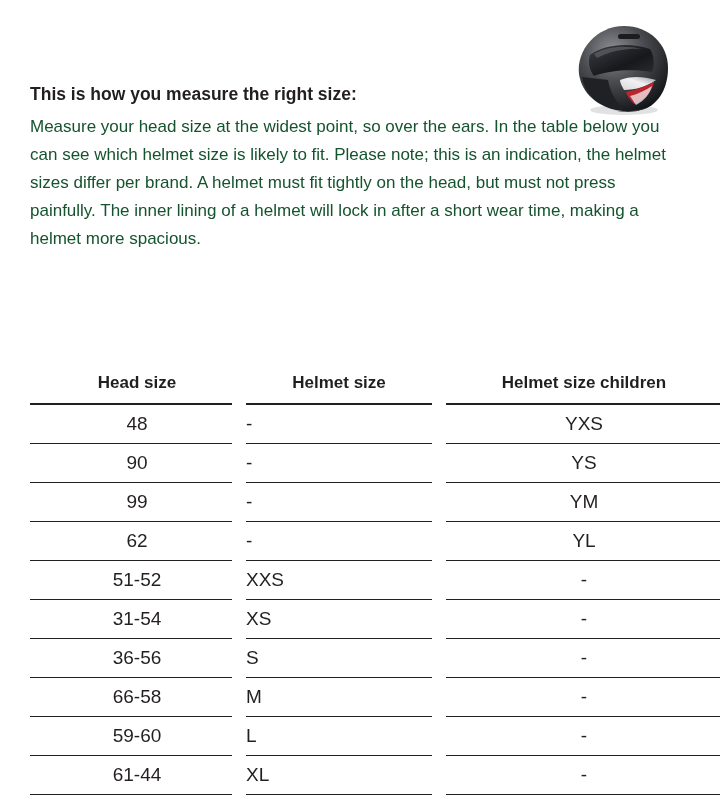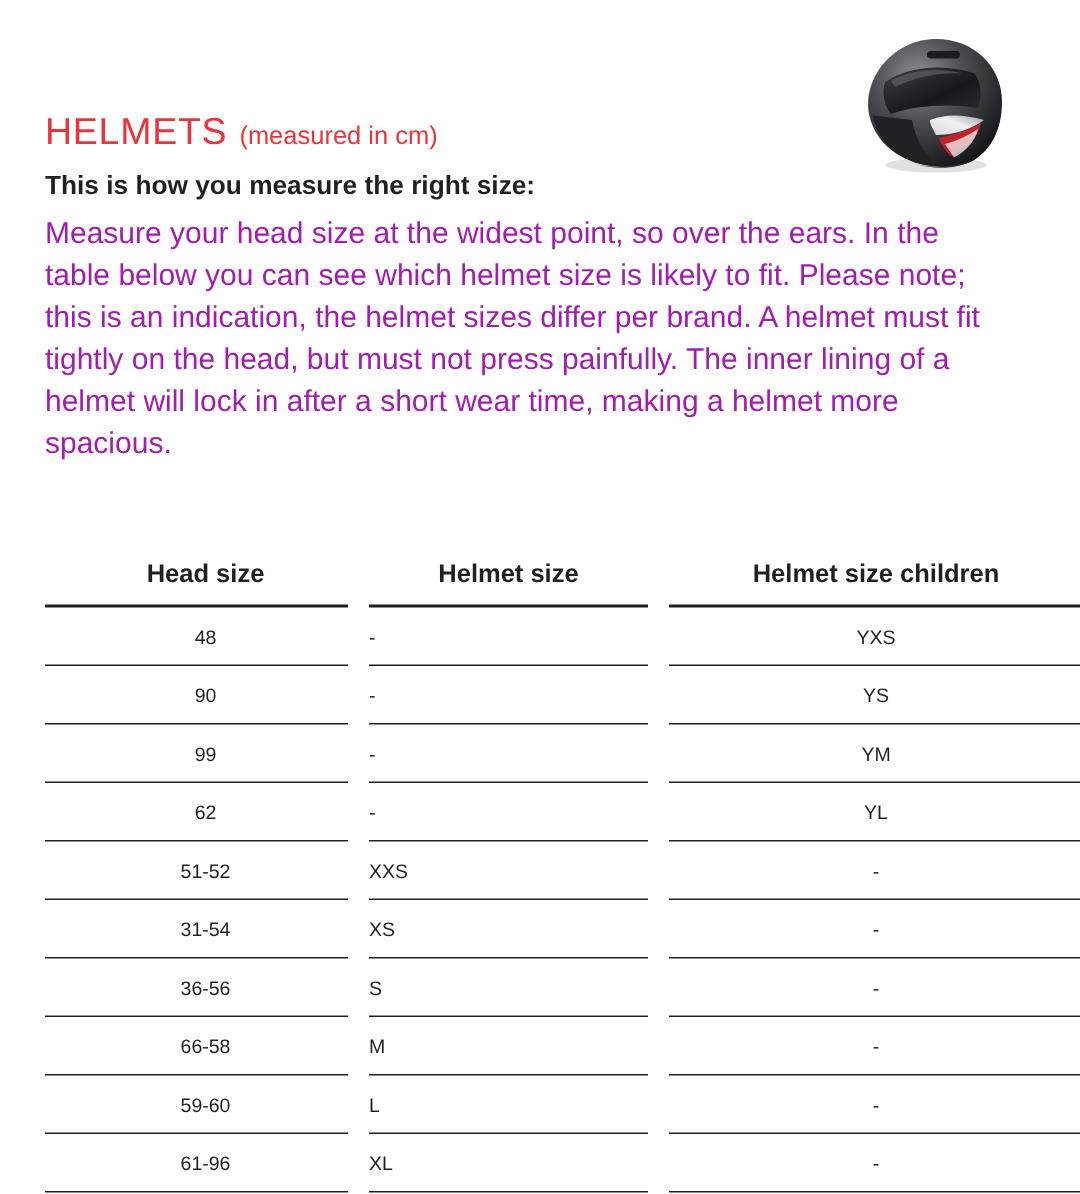--- a/index.html
+++ b/index.html
@@ -173,10 +173,6 @@
   </div>
 
   <div class="header-block">
-    <div class="title-line">
-      <span class="title-main">HELMETS</span>
-      <span class="title-sub">(measured in cm)</span>
-    </div>
     <div class="subtitle">This is how you measure the right size:</div>
     <div class="body-copy">
       <p>Measure your head size at the widest point, so over the ears. In the table below you can see which helmet size is likely to fit. Please note; this is an indication, the helmet sizes differ per brand. A helmet must fit tightly on the head, but must not press painfully. The inner lining of a helmet will lock in after a short wear time, making a helmet more spacious.</p>

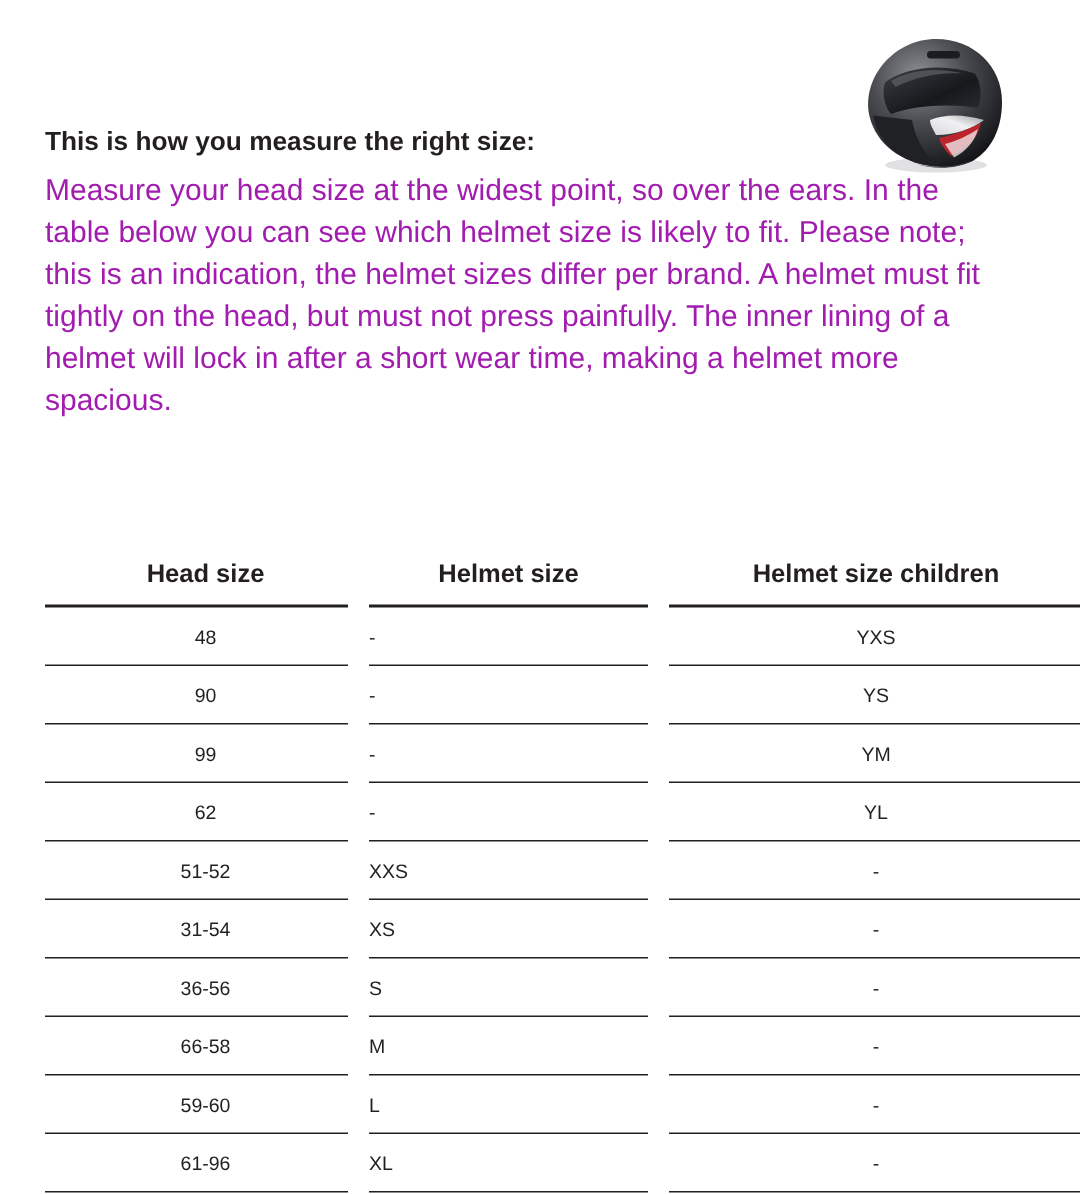--- a/index.html
+++ b/index.html
@@ -55,9 +55,9 @@
   }
   .body-copy {
     margin-top: 8px;
-    font-size: 20px;
+    font-size: 17px;
     line-height: 28px;
-    color: #a21caf;
+    color: #14532d;
     width: 640px;
   }
   .body-copy p {

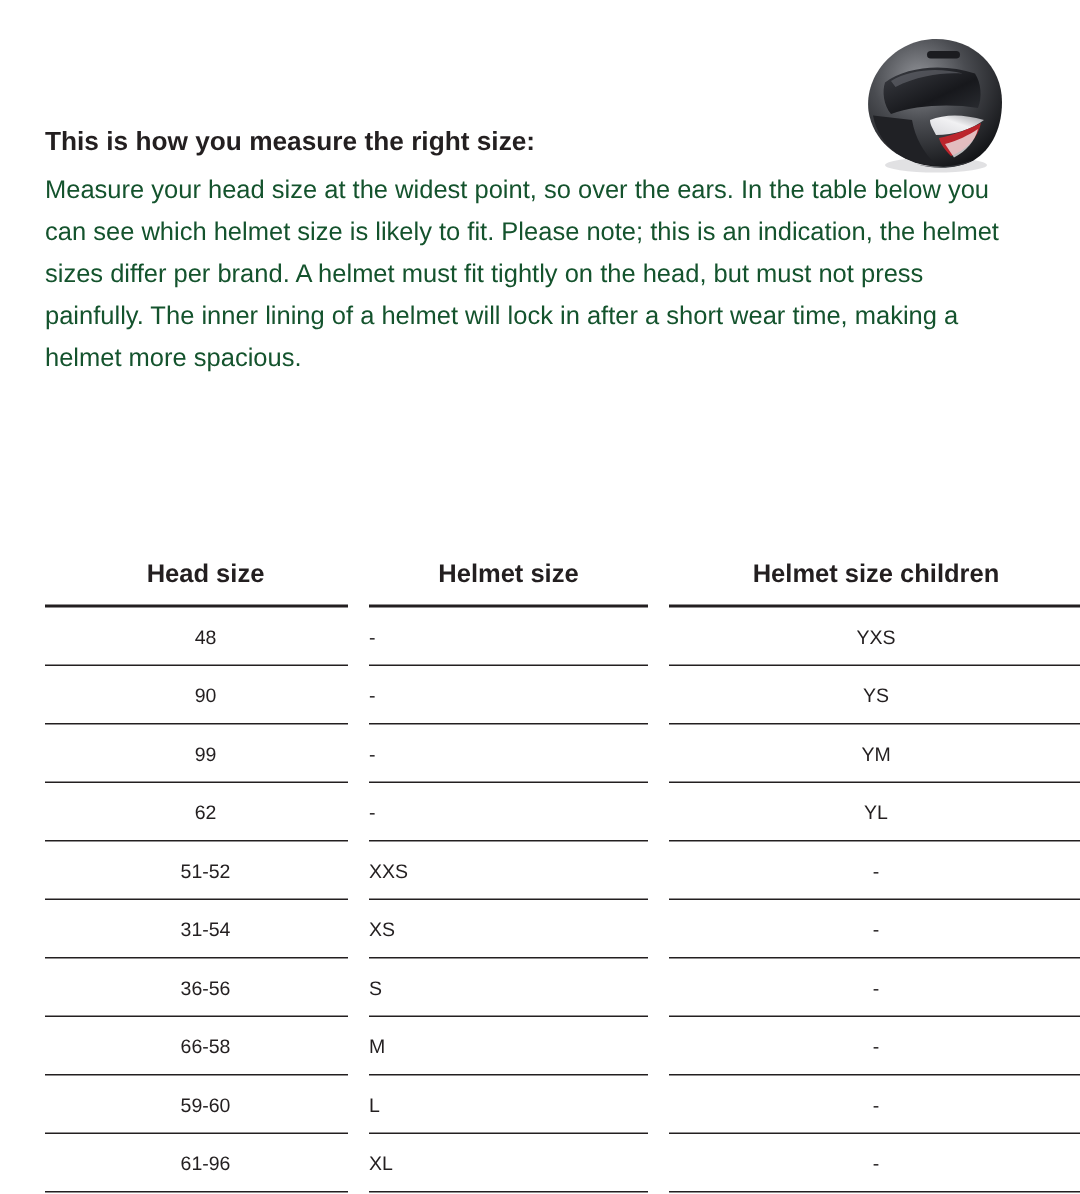--- a/index.html
+++ b/index.html
@@ -87,7 +87,7 @@
   }
   table.size-table th,
   table.size-table td {
-    font-size: 13px;
+    font-size: 19px;
     padding: 4px 0 4px 0;
     height: 30px;
     vertical-align: middle;

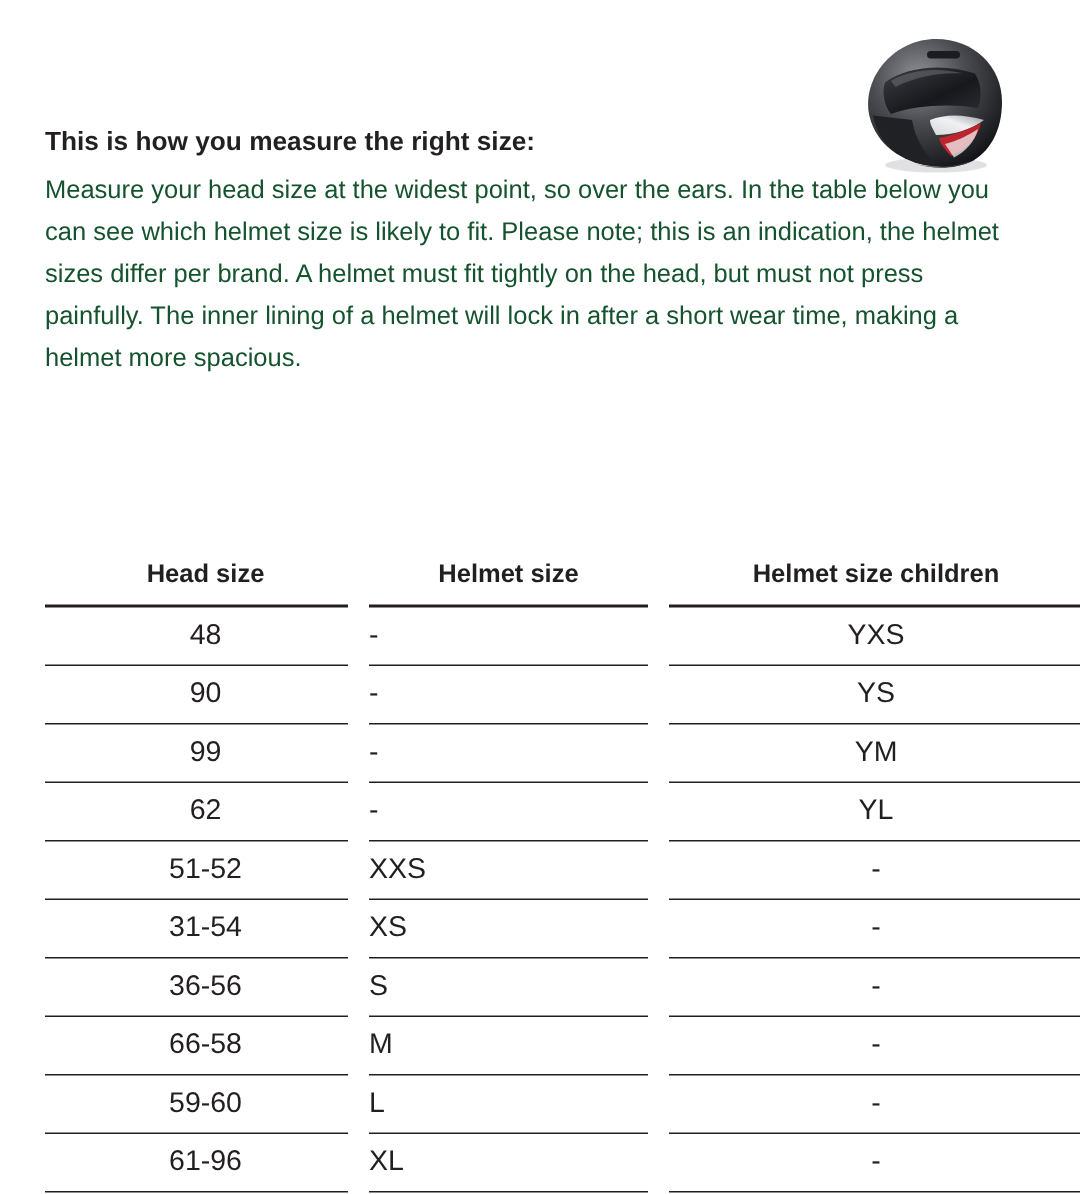--- a/index.html
+++ b/index.html
@@ -235,7 +235,7 @@
           <td class="col-child">-</td>
         </tr>
         <tr>
-          <td class="col-head">61-96</td>
+          <td class="col-head">61-44</td>
           <td class="col-helmet">XL</td>
           <td class="col-child">-</td>
         </tr>

